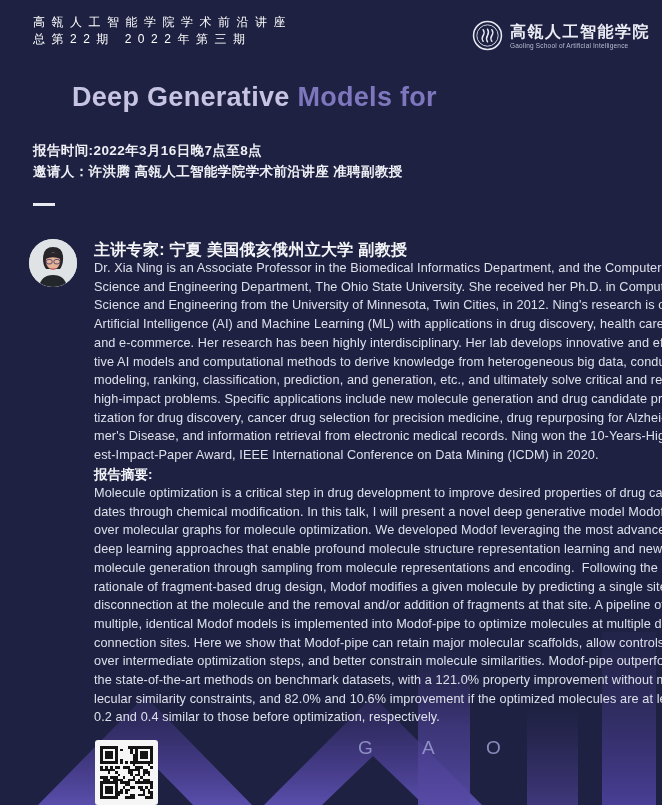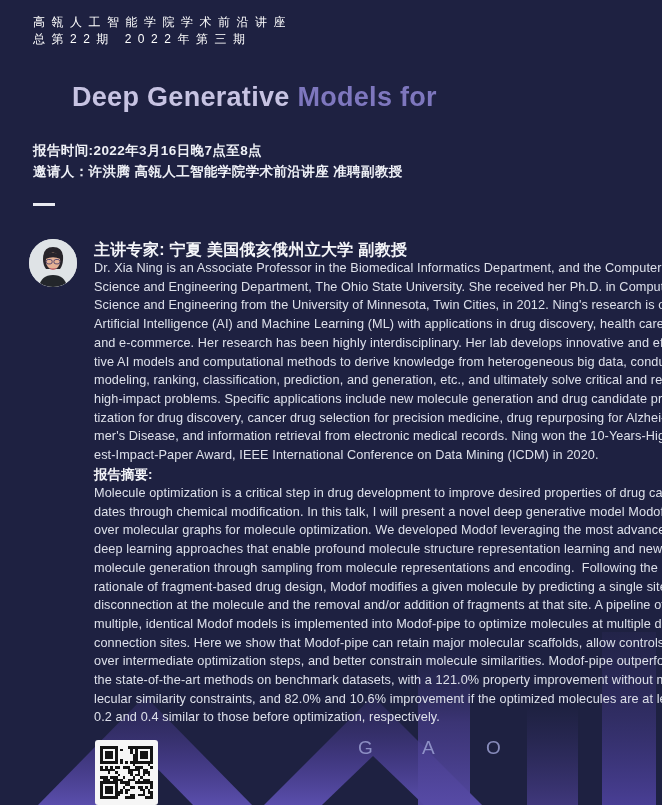--- a/index.html
+++ b/index.html
@@ -96,6 +96,19 @@
     <div class="series-line">总第22期 2022年第三期</div>
   </div>
 
+  <div class="layer logo">
+    <svg class="logo-emblem" viewBox="0 0 32 32" xmlns="http://www.w3.org/2000/svg">
+      <circle cx="16" cy="16" r="14.4" fill="none" stroke="#e8eaf2" stroke-width="1.6"></circle>
+      <circle cx="16" cy="16" r="11" fill="none" stroke="#e8eaf2" stroke-width="0.9"></circle>
+      <path d="M11.5,10 q2,3 0,6 q-2,3 0,6" fill="none" stroke="#e8eaf2" stroke-width="1.5" stroke-linecap="round"></path>
+      <path d="M16,9.5 q2,3.2 0,6.5 q-2,3.2 0,6.5" fill="none" stroke="#e8eaf2" stroke-width="1.5" stroke-linecap="round"></path>
+      <path d="M20.5,10 q2,3 0,6 q-2,3 0,6" fill="none" stroke="#e8eaf2" stroke-width="1.5" stroke-linecap="round"></path>
+    </svg>
+    <div>
+      <div class="logo-text-cn">高瓴人工智能学院</div>
+      <div class="logo-text-en">Gaoling School of Artificial Intelligence</div>
+    </div>
+  </div>
 
   <div class="layer title">
     <div><span class="light">Deep Generative </span><span class="accent">Models for</span></div>

